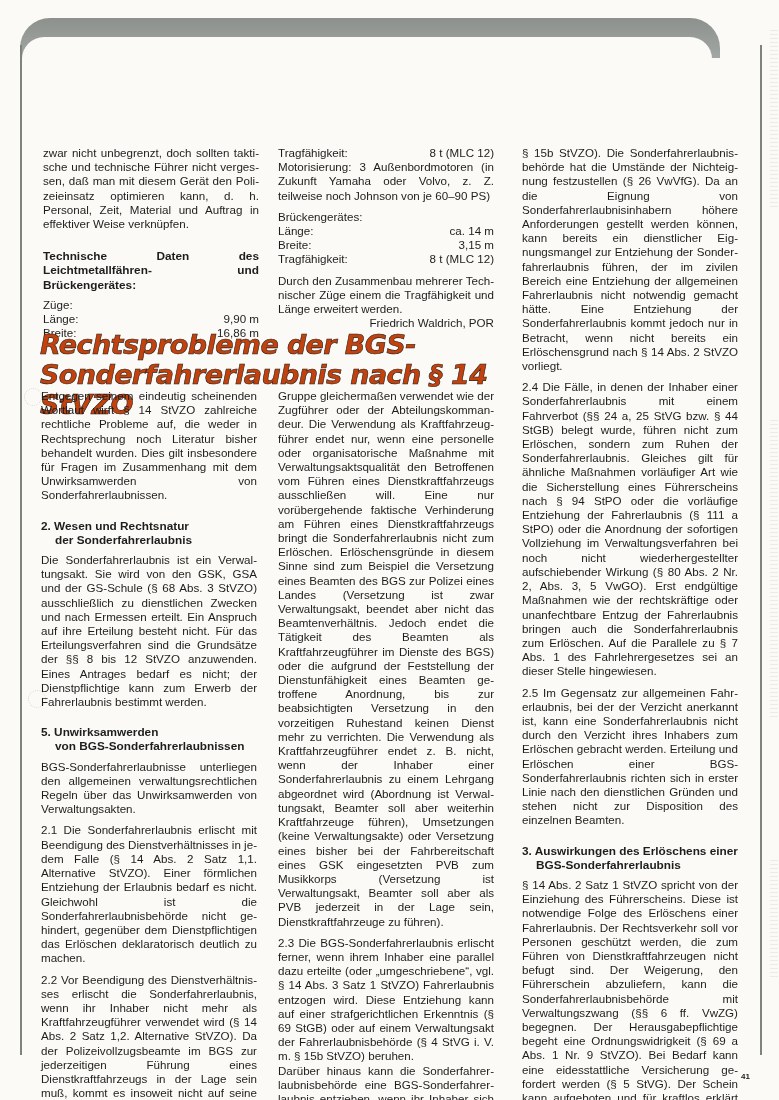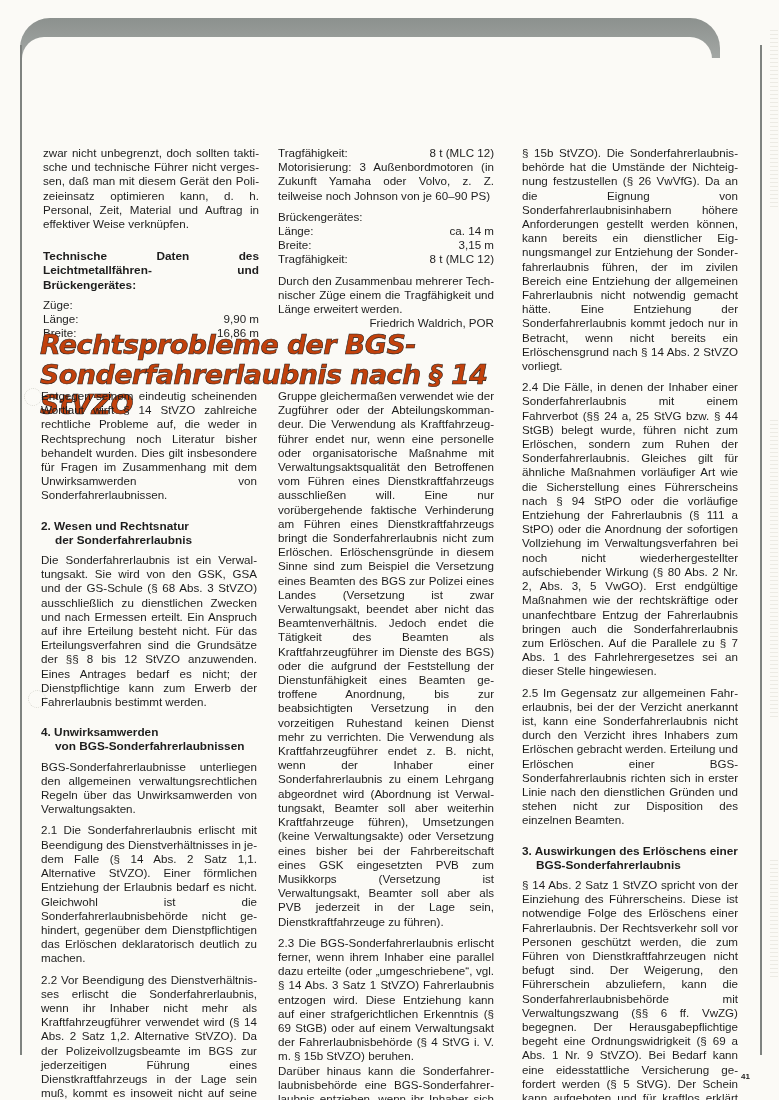--- a/index.html
+++ b/index.html
@@ -118,7 +118,7 @@
   </h3>
   <p>Die Sonderfahrerlaubnis ist ein Verwal­tungsakt. Sie wird von den GSK, GSA und der GS-Schule (§ 68 Abs. 3 StVZO) aus­schließlich zu dienstlichen Zwecken und nach Ermessen erteilt. Ein Anspruch auf ihre Erteilung besteht nicht. Für das Ertei­lungsverfahren sind die Grundsätze der §§ 8 bis 12 StVZO anzuwenden. Eines Antrages bedarf es nicht; der Dienstpflich­tige kann zum Erwerb der Fahrerlaubnis bestimmt werden.</p>
   <h3>
-    <span>4. Unwirksamwerden</span>
+    <span>5. Unwirksamwerden</span>
     <span class="h3-sub">von BGS-Sonderfahrerlaubnissen</span>
   </h3>
   <p>BGS-Sonderfahrerlaubnisse unterliegen den allgemeinen verwaltungsrechtlichen Regeln über das Unwirksamwerden von Verwaltungsakten.</p>

